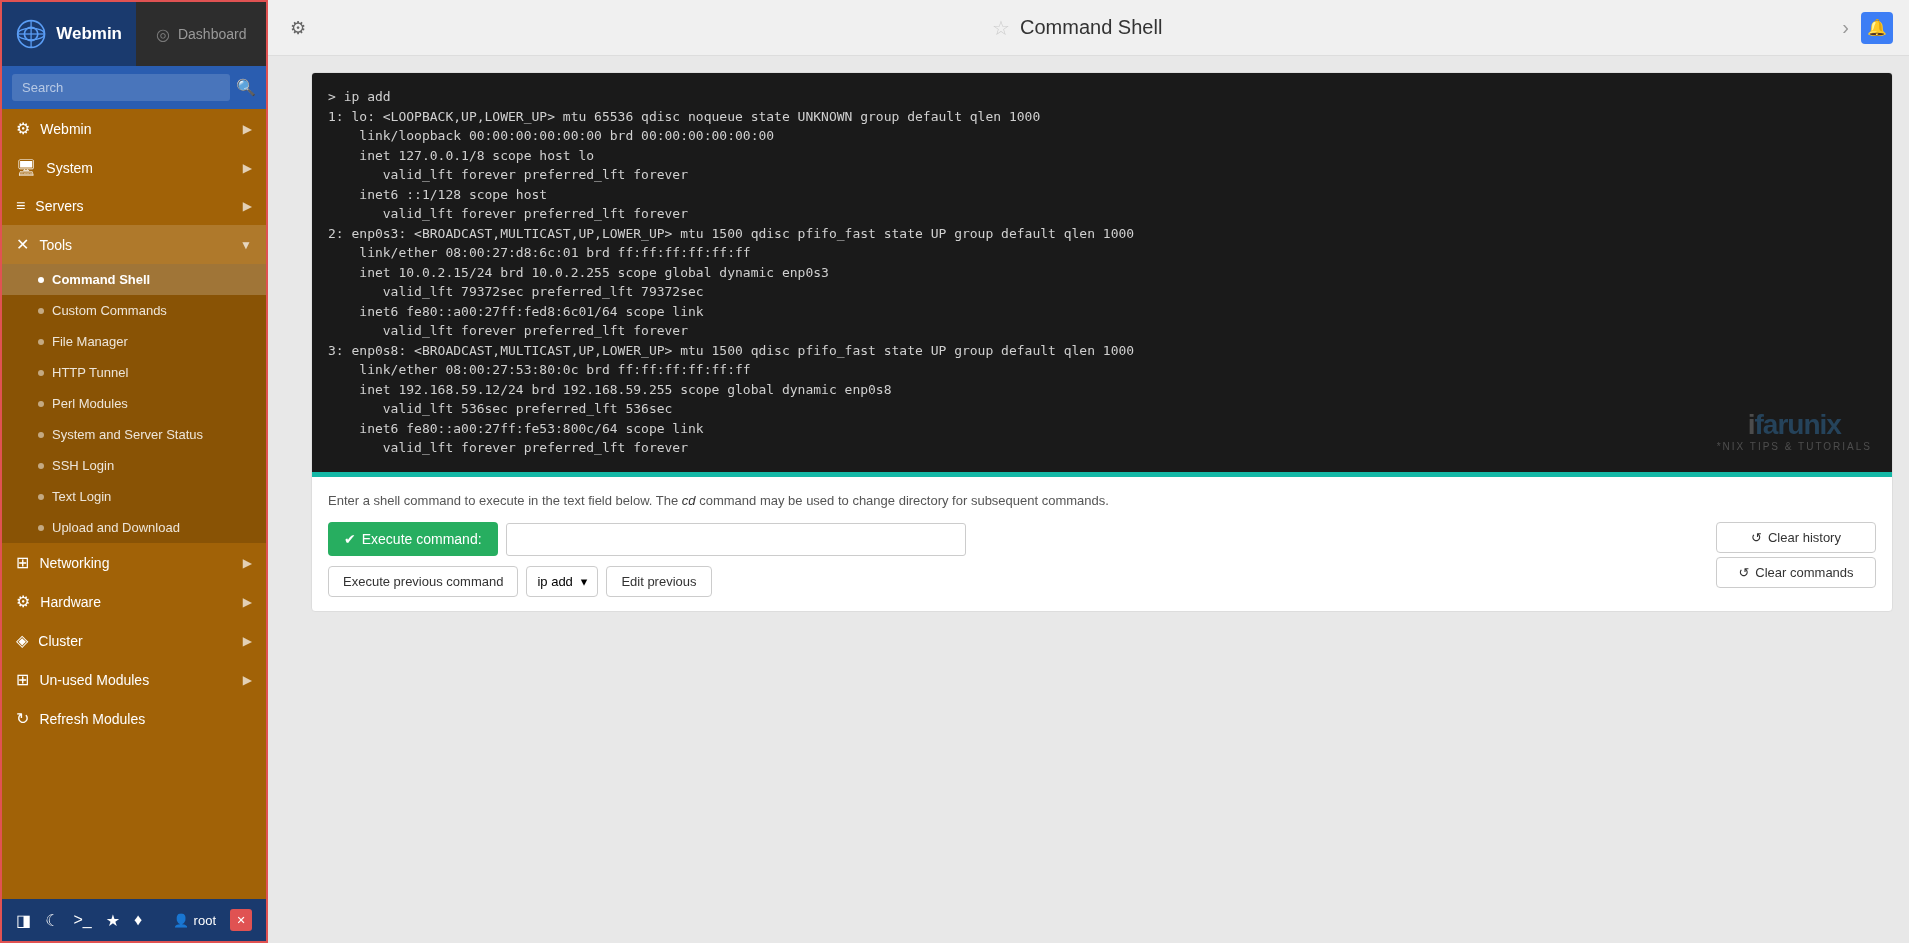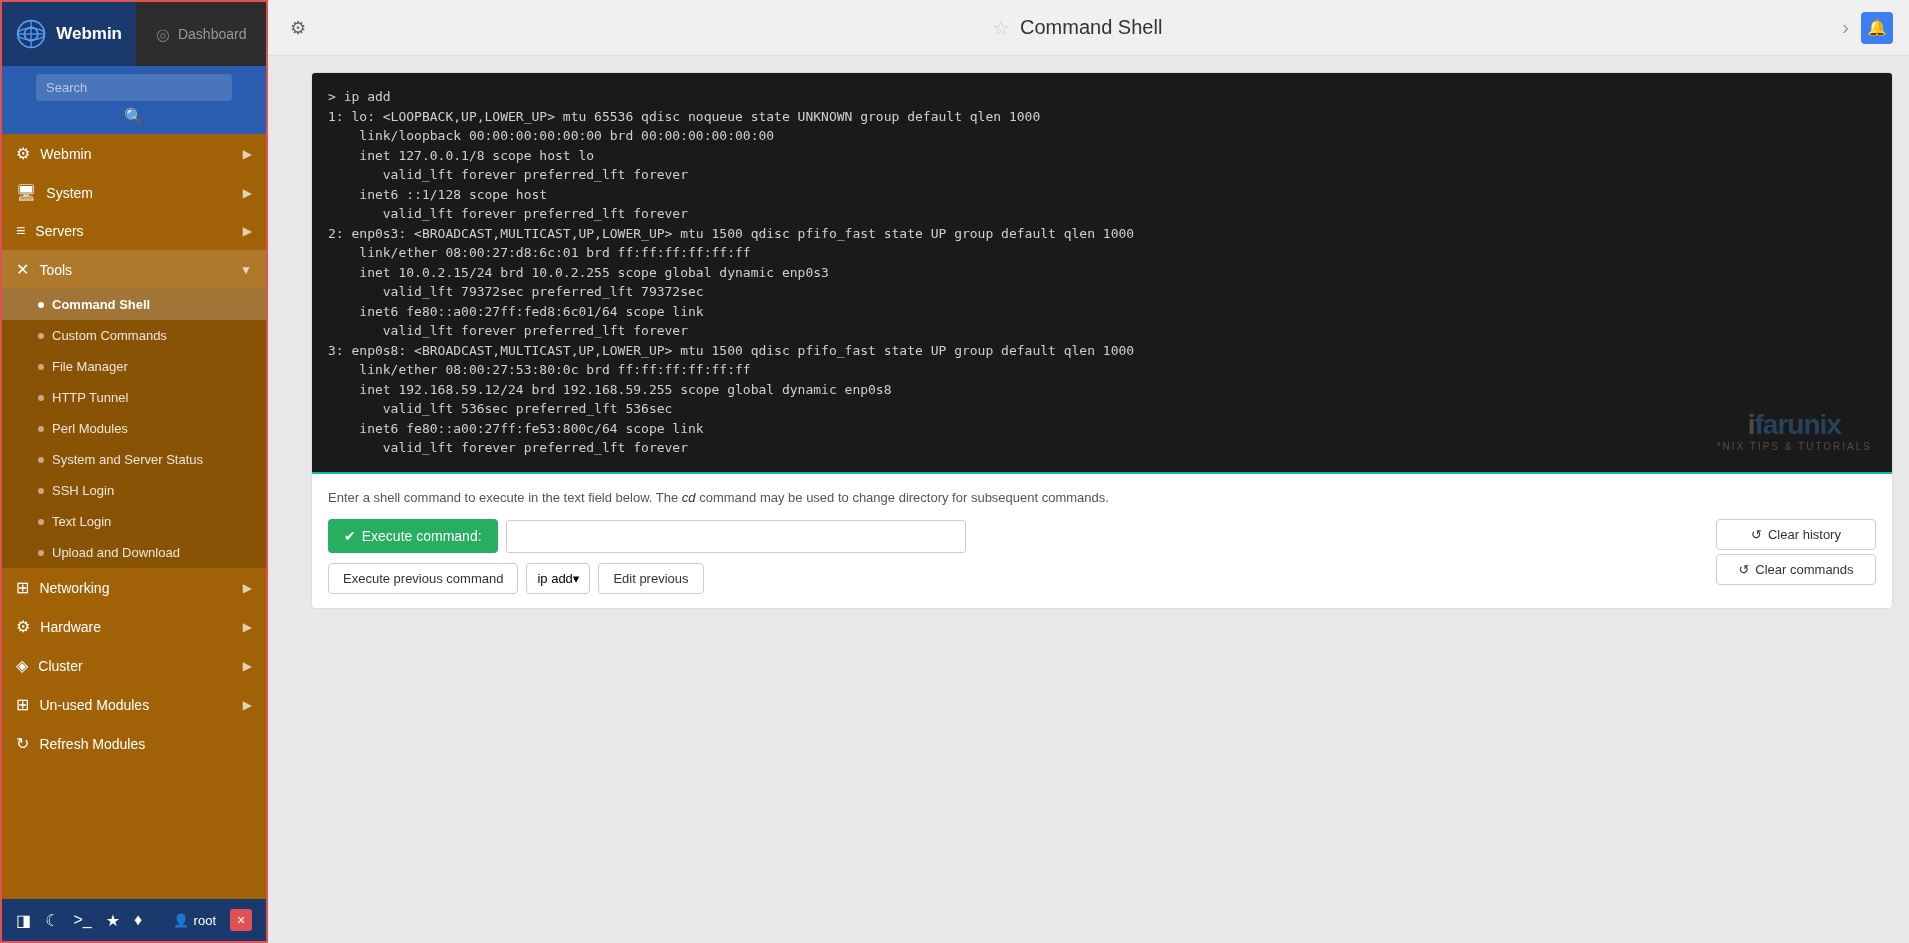--- a/index.html
+++ b/index.html
@@ -388,7 +388,7 @@
     </div>
   </div>
 
-  <div id="search-container" style="padding:8px 10px;display:flex;align-items:center;gap:6px;background:#2a5db0;flex-direction:column;">
+  <div id="search-container" style="padding:8px 10px;display:flex;align-items:center;gap:6px;background:#2a5db0;">
     <input id="search-input" type="text" style="background: rgba(255, 255, 255, 0.15); border: none; color: rgb(255, 255, 255); padding: 6px 10px; flex: 1 1 0%; border-radius: 3px; font-size: 13px; outline: none;" placeholder="Search">
     <span style="color:#fff;font-size:16px;cursor:pointer;">🔍</span>
   </div>

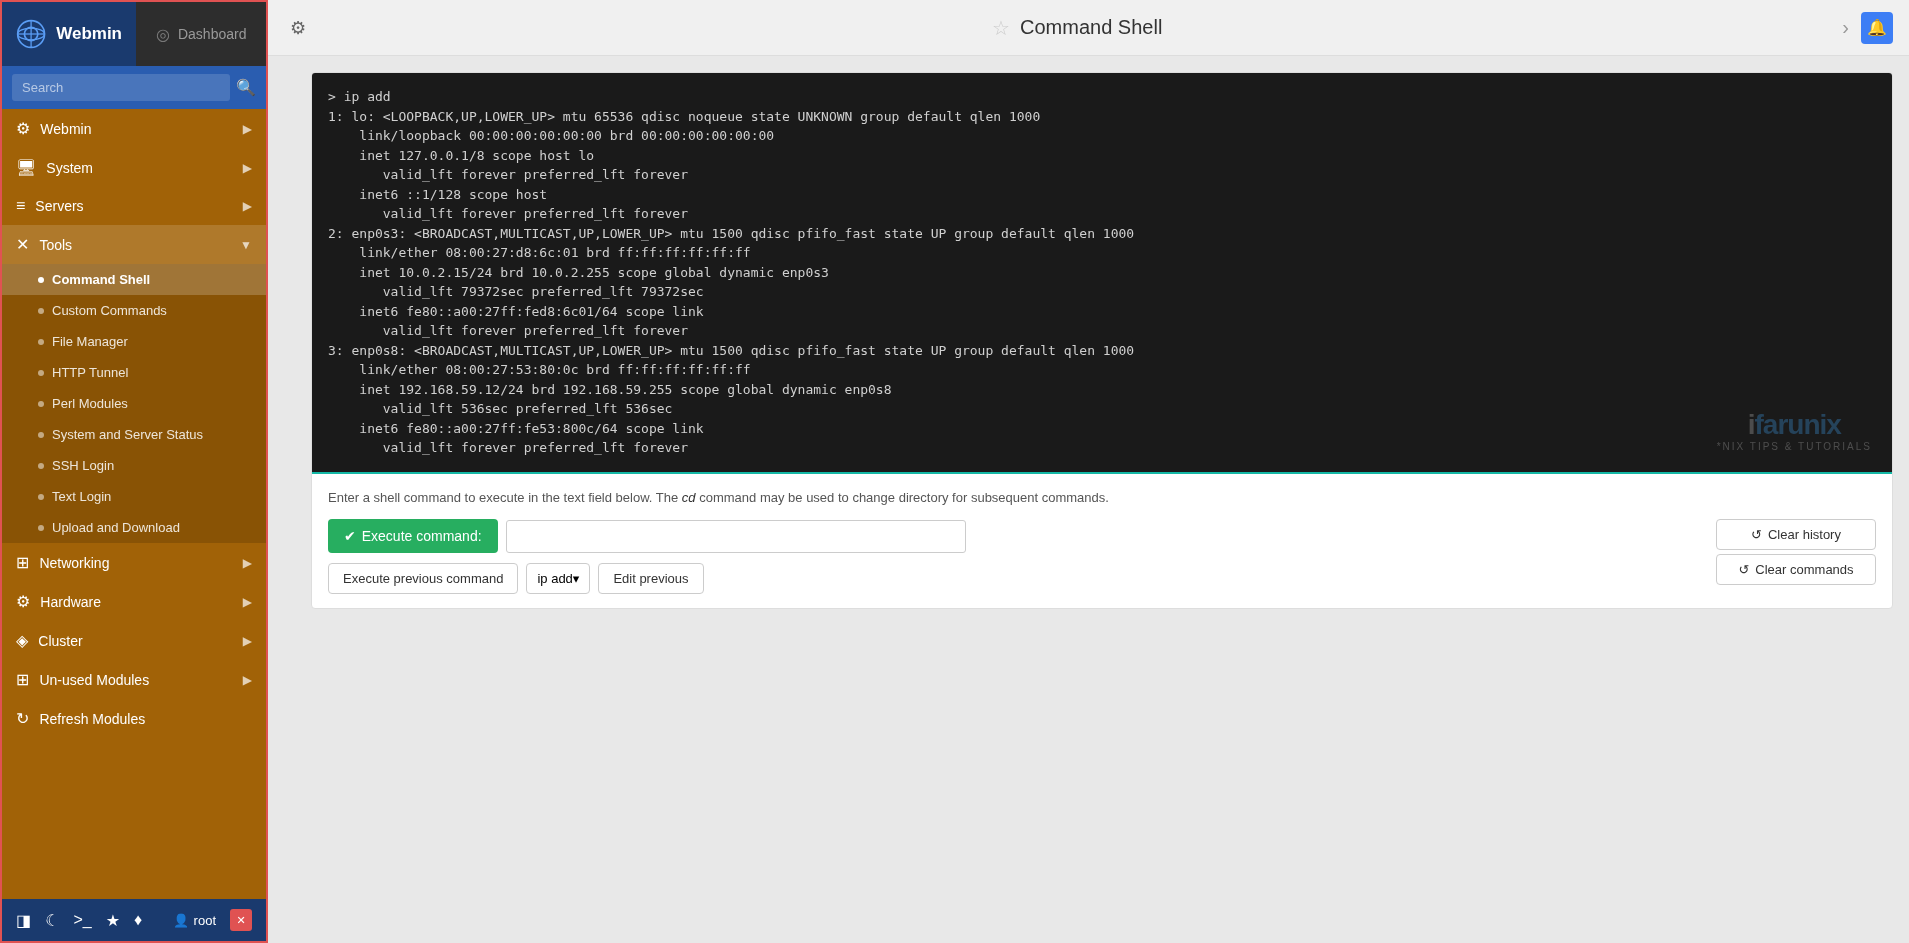--- a/index.html
+++ b/index.html
@@ -258,7 +258,7 @@
 
     #command-controls {
       padding: 14px 16px;
-      border-top: 2px solid #14b8a6;
+      border-top: 5px solid #14b8a6;
     }
 
     #description-line {

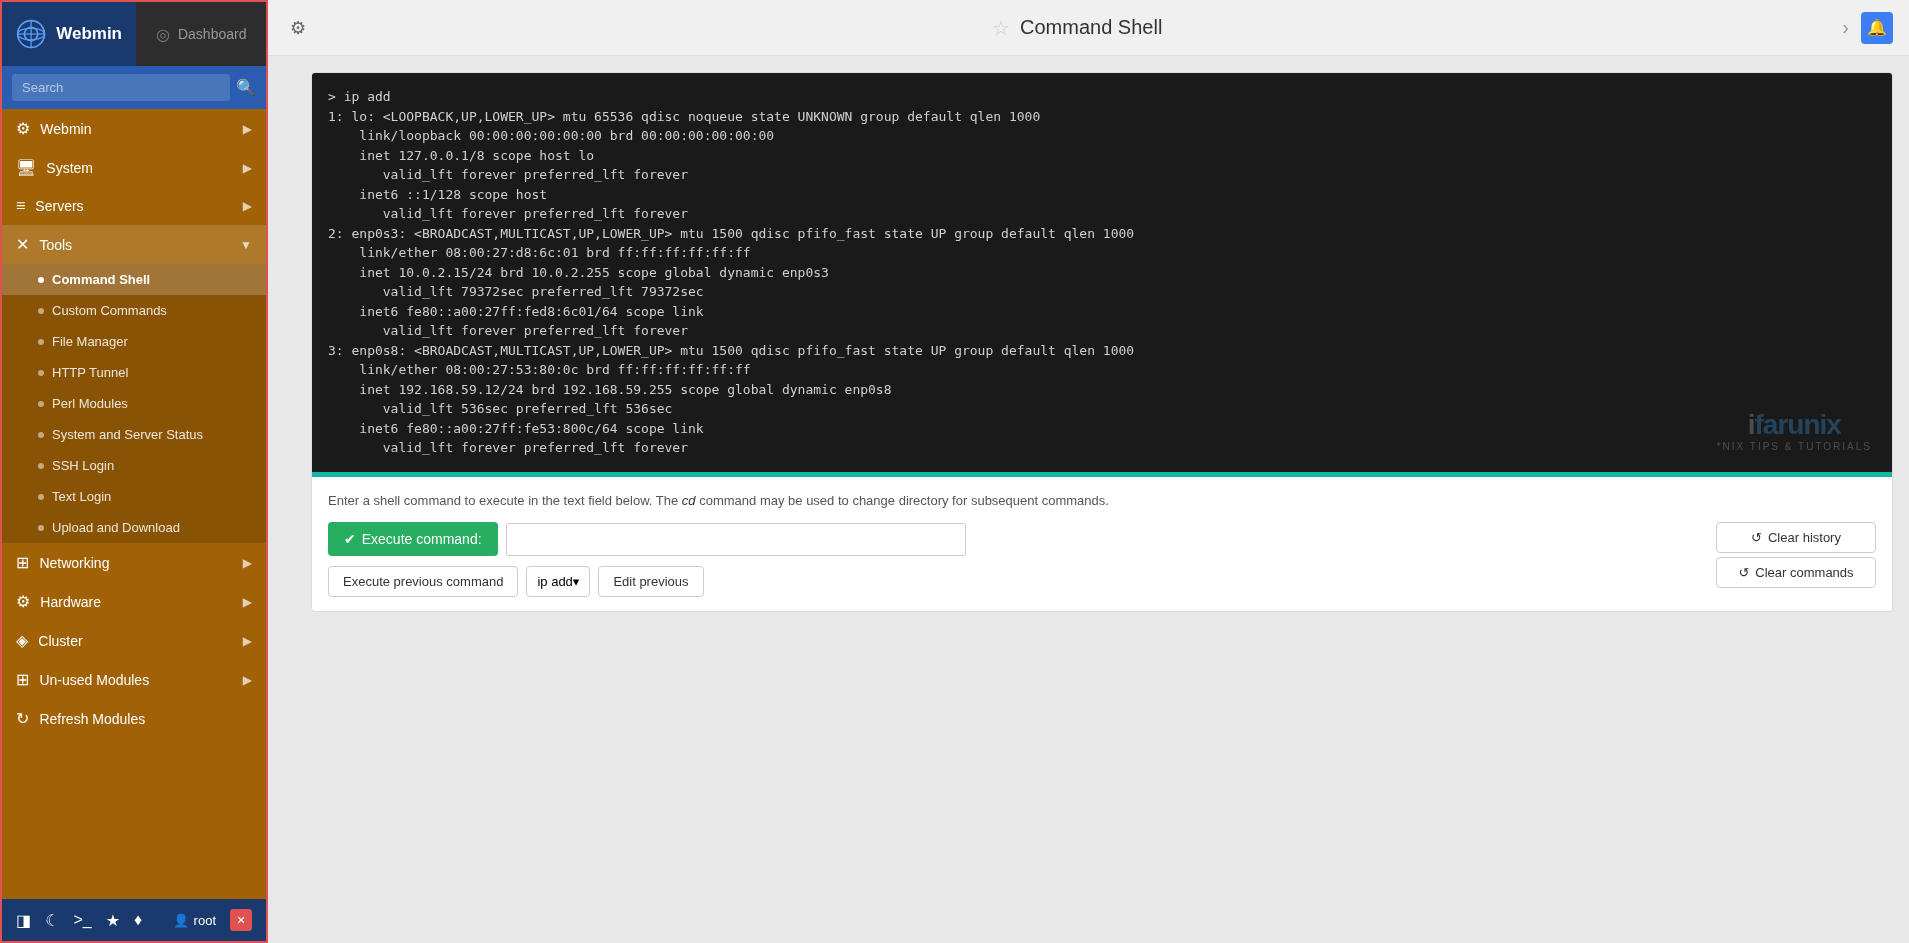--- a/index.html
+++ b/index.html
@@ -354,7 +354,7 @@
       cursor: pointer;
       display: flex;
       align-items: center;
-      gap: 0;
+      gap: 8px;
     }
 
     #edit-prev-btn {

